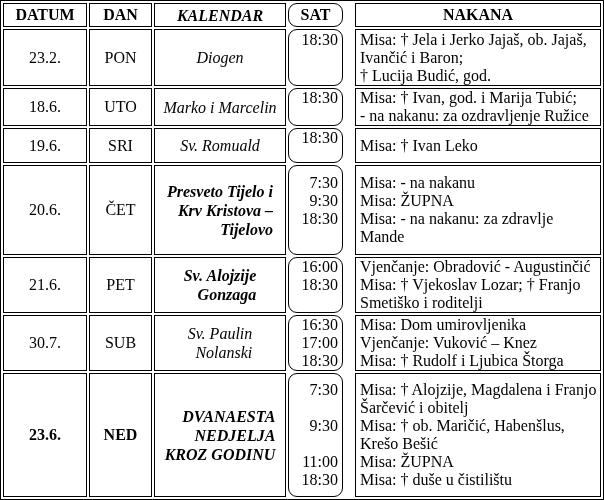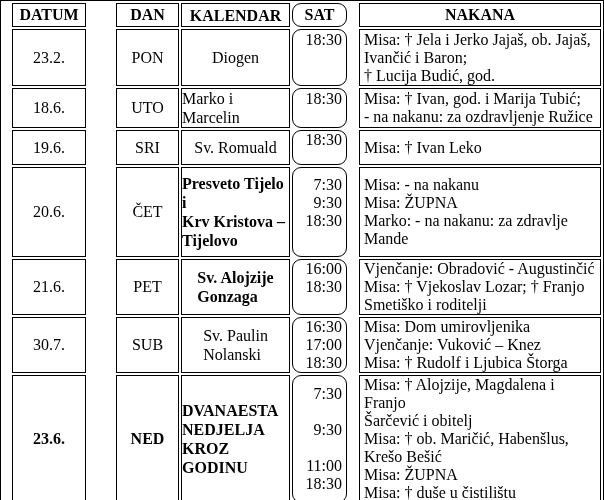--- a/index.html
+++ b/index.html
@@ -25,7 +25,7 @@
     background: #fff;
     overflow: hidden;
   }
-  .c-datum { width: 74px; flex: none; display: flex; align-items: center; justify-content: center; text-align: center; margin-left: 9px; }
+  .c-datum { width: 84px; flex: none; display: flex; align-items: center; justify-content: center; text-align: center; }
   .c-dan   { width: 63px; flex: none; display: flex; align-items: center; justify-content: center; text-align: center; margin-left: 28px; }
   .c-kal   { width: 109px; flex: none; display: flex; align-items: center; justify-content: center; text-align: left; white-space: pre-line; line-height: 19px; }
   .c-sat   { width: 55px; flex: none; display: flex; flex-direction: column; justify-content: center; border-radius: 9px; }

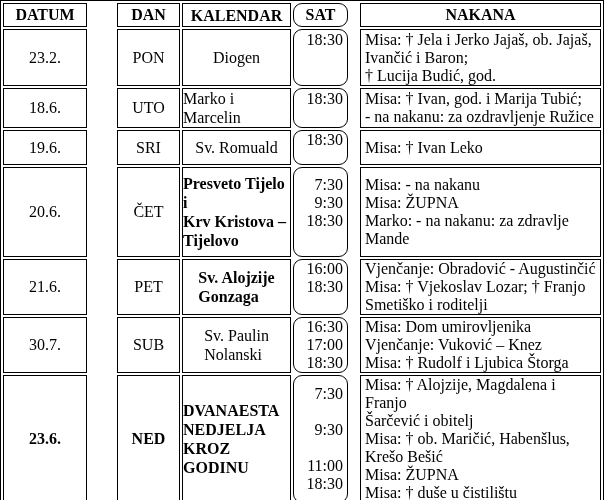--- a/index.html
+++ b/index.html
@@ -26,7 +26,7 @@
     overflow: hidden;
   }
   .c-datum { width: 84px; flex: none; display: flex; align-items: center; justify-content: center; text-align: center; }
-  .c-dan   { width: 63px; flex: none; display: flex; align-items: center; justify-content: center; text-align: center; margin-left: 28px; }
+  .c-dan   { width: 63px; flex: none; display: flex; align-items: center; justify-content: center; text-align: center; }
   .c-kal   { width: 109px; flex: none; display: flex; align-items: center; justify-content: center; text-align: left; white-space: pre-line; line-height: 19px; }
   .c-sat   { width: 55px; flex: none; display: flex; flex-direction: column; justify-content: center; border-radius: 9px; }
   .c-nak   { flex: 1; display: flex; flex-direction: column; justify-content: center; margin-left: 10px; }

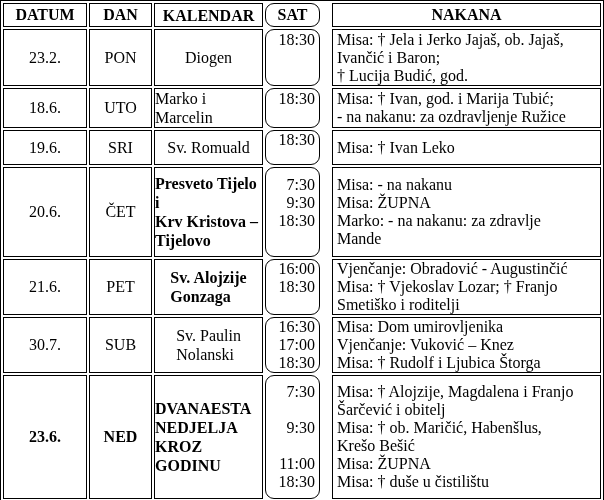--- a/index.html
+++ b/index.html
@@ -27,7 +27,7 @@
   }
   .c-datum { width: 84px; flex: none; display: flex; align-items: center; justify-content: center; text-align: center; }
   .c-dan   { width: 63px; flex: none; display: flex; align-items: center; justify-content: center; text-align: center; }
-  .c-kal   { width: 109px; flex: none; display: flex; align-items: center; justify-content: center; text-align: left; white-space: pre-line; line-height: 19px; }
+  .c-kal   { width: 132px; flex: none; display: flex; align-items: center; justify-content: center; text-align: right; white-space: pre-line; line-height: 19px; font-style: italic; }
   .c-sat   { width: 55px; flex: none; display: flex; flex-direction: column; justify-content: center; border-radius: 9px; }
   .c-nak   { flex: 1; display: flex; flex-direction: column; justify-content: center; margin-left: 10px; }
   .time { text-align: right; padding-right: 4px; line-height: 18px; }

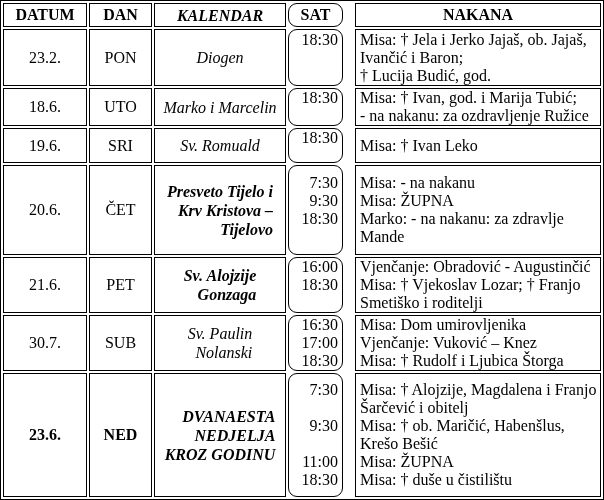--- a/index.html
+++ b/index.html
@@ -103,7 +103,7 @@
     <div class="cell c-nak">
       <div class="txt">Misa: - na nakanu</div>
       <div class="txt">Misa: ŽUPNA</div>
-      <div class="txt">Marko: - na nakanu: za zdravlje
+      <div class="txt">Misa: - na nakanu: za zdravlje
 Mande</div>
     </div>
   </div>

